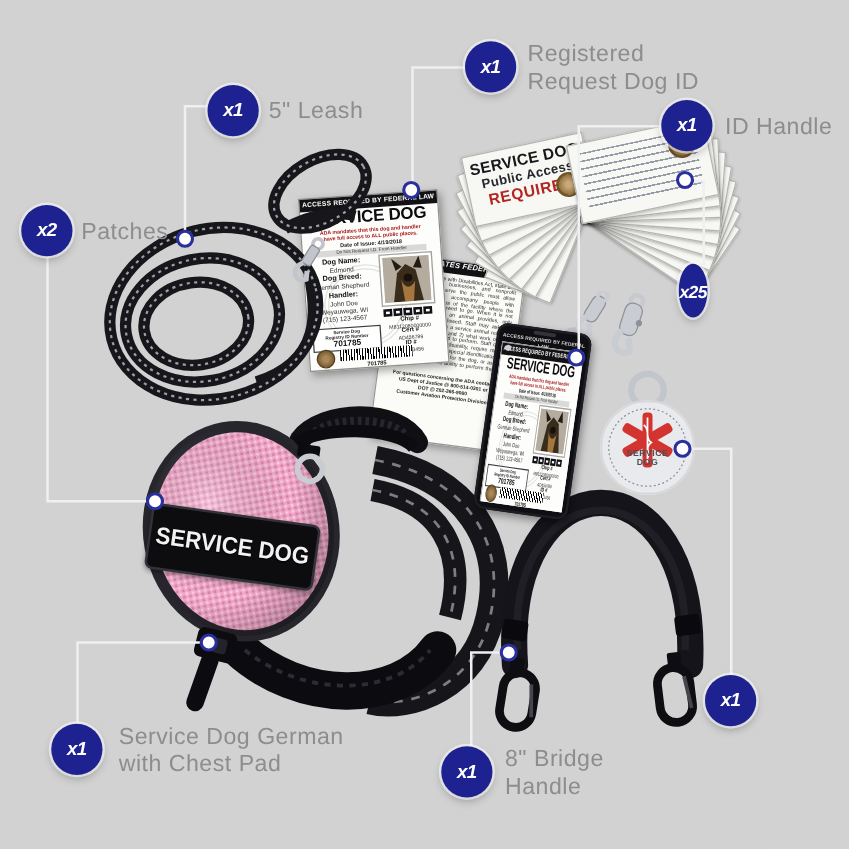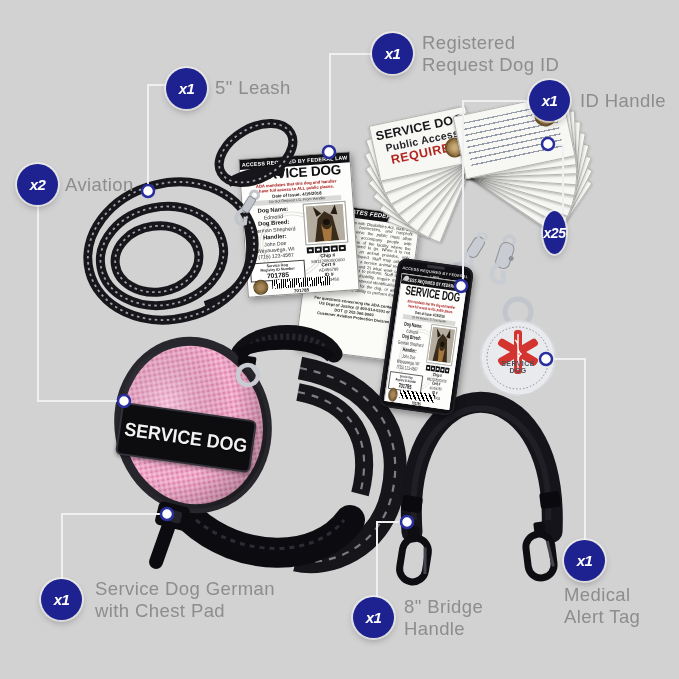--- a/index.html
+++ b/index.html
@@ -444,7 +444,7 @@
   <div class="callout-label" style="left:215px;top:77px">5" Leash</div>
 
   <div class="badge" style="left:17px;top:164px">x2</div>
-  <div class="callout-label" style="left:65px;top:174px">Aviation</div>
+  <div class="callout-label" style="left:65px;top:174px">Patches</div>
 
   <div class="badge" style="left:372px;top:33px">x1</div>
   <div class="callout-label" style="left:422px;top:32px">Registered

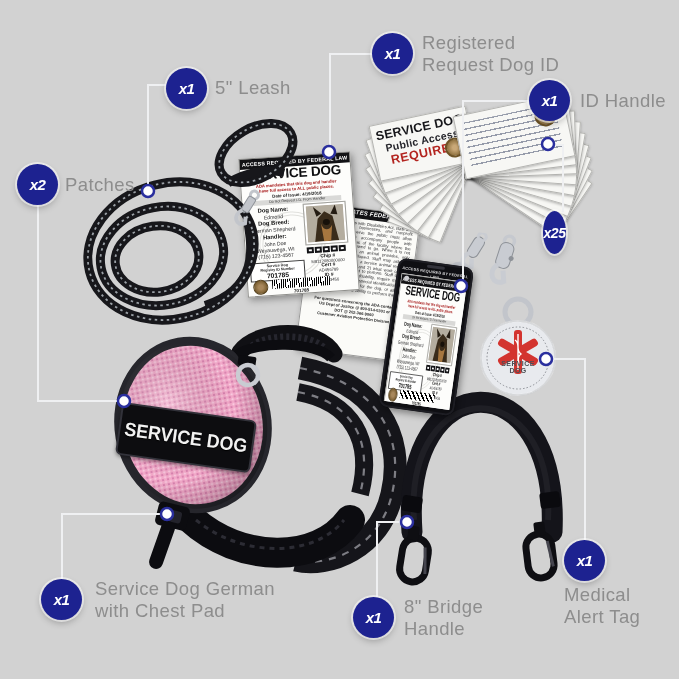--- a/index.html
+++ b/index.html
@@ -464,8 +464,6 @@
 Handle</div>
 
   <div class="badge" style="left:564px;top:540px">x1</div>
-  <div class="callout-label" style="left:564px;top:584px">Medical
-Alert Tag</div>
 
 </div>
 

